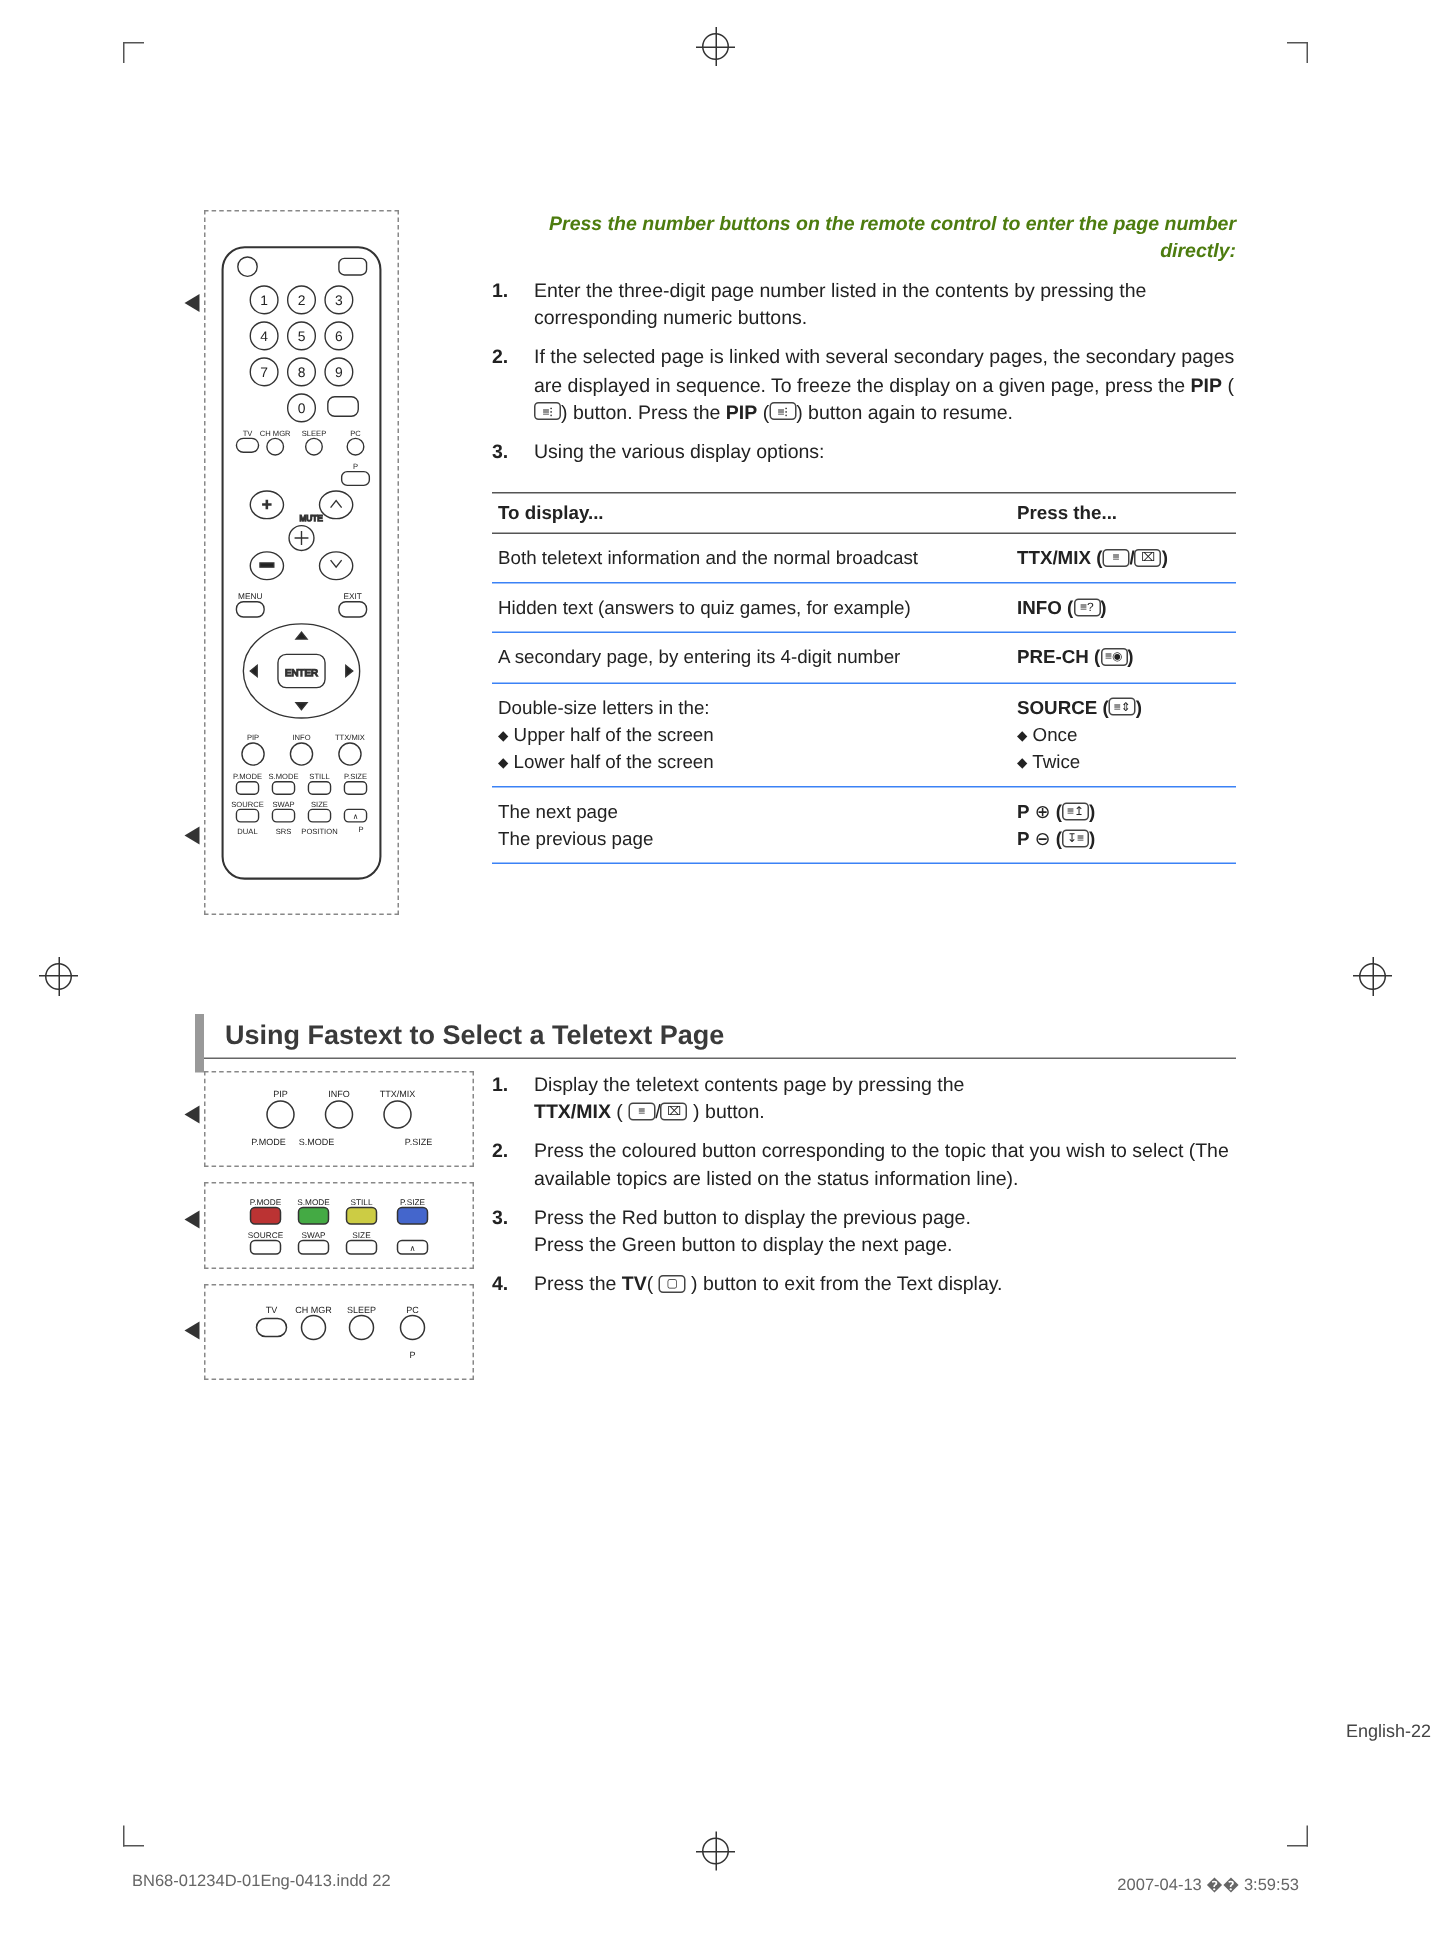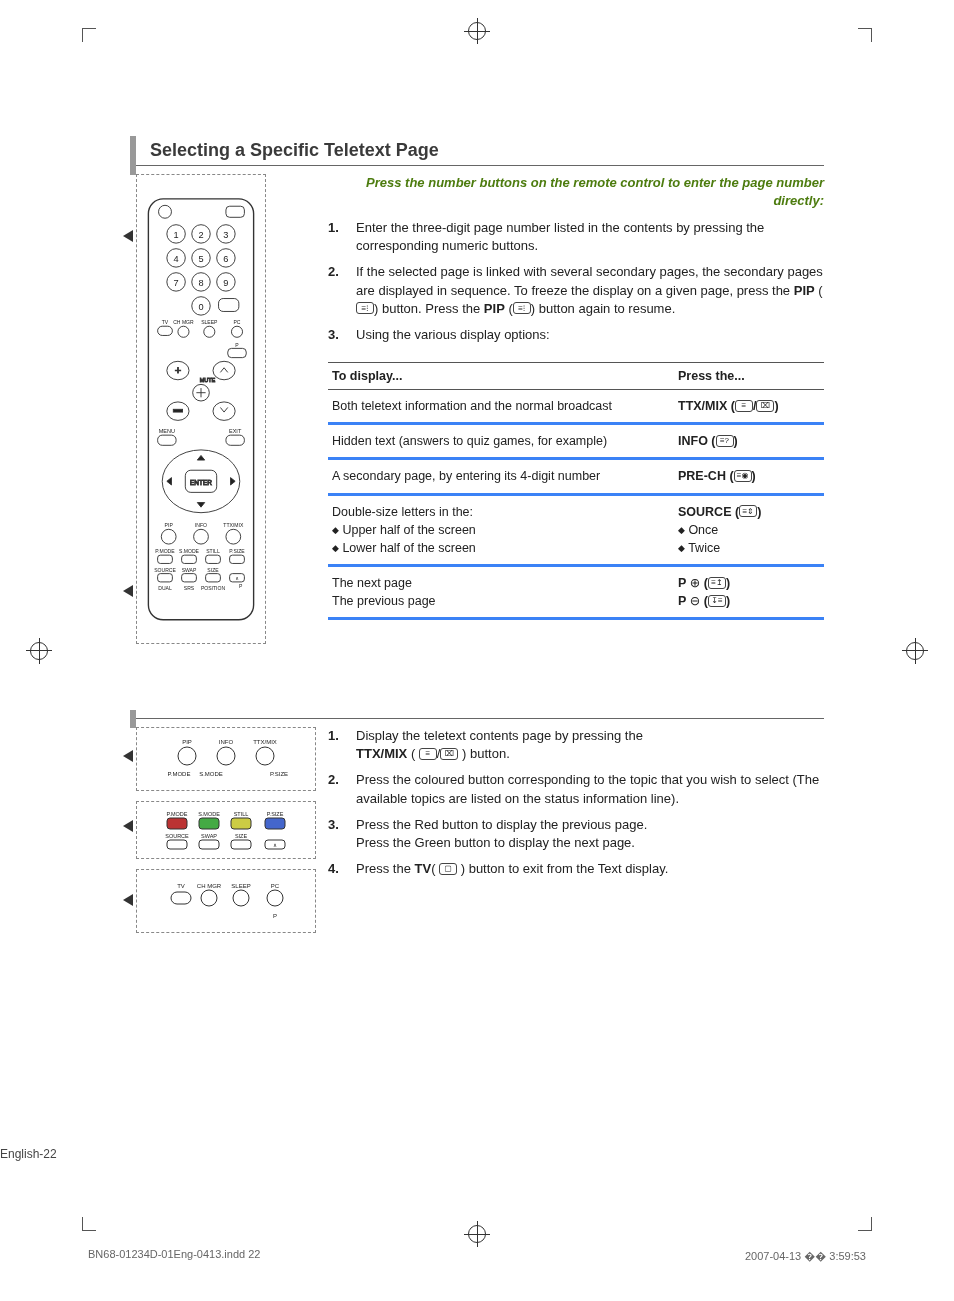--- a/index.html
+++ b/index.html
@@ -202,15 +202,6 @@
 <div class="page-content">
 
   <div class="section">
-    <h2 class="section-title">
-      <span class="title-bar"></span>
-      <span class="title-lines">
-          <span></span>
-          <span></span>
-          <span></span>
-        </span>
-      <span>Selecting a Specific Teletext Page</span>
-    </h2>
 
     <div class="section-body">
       <div class="remote-col">

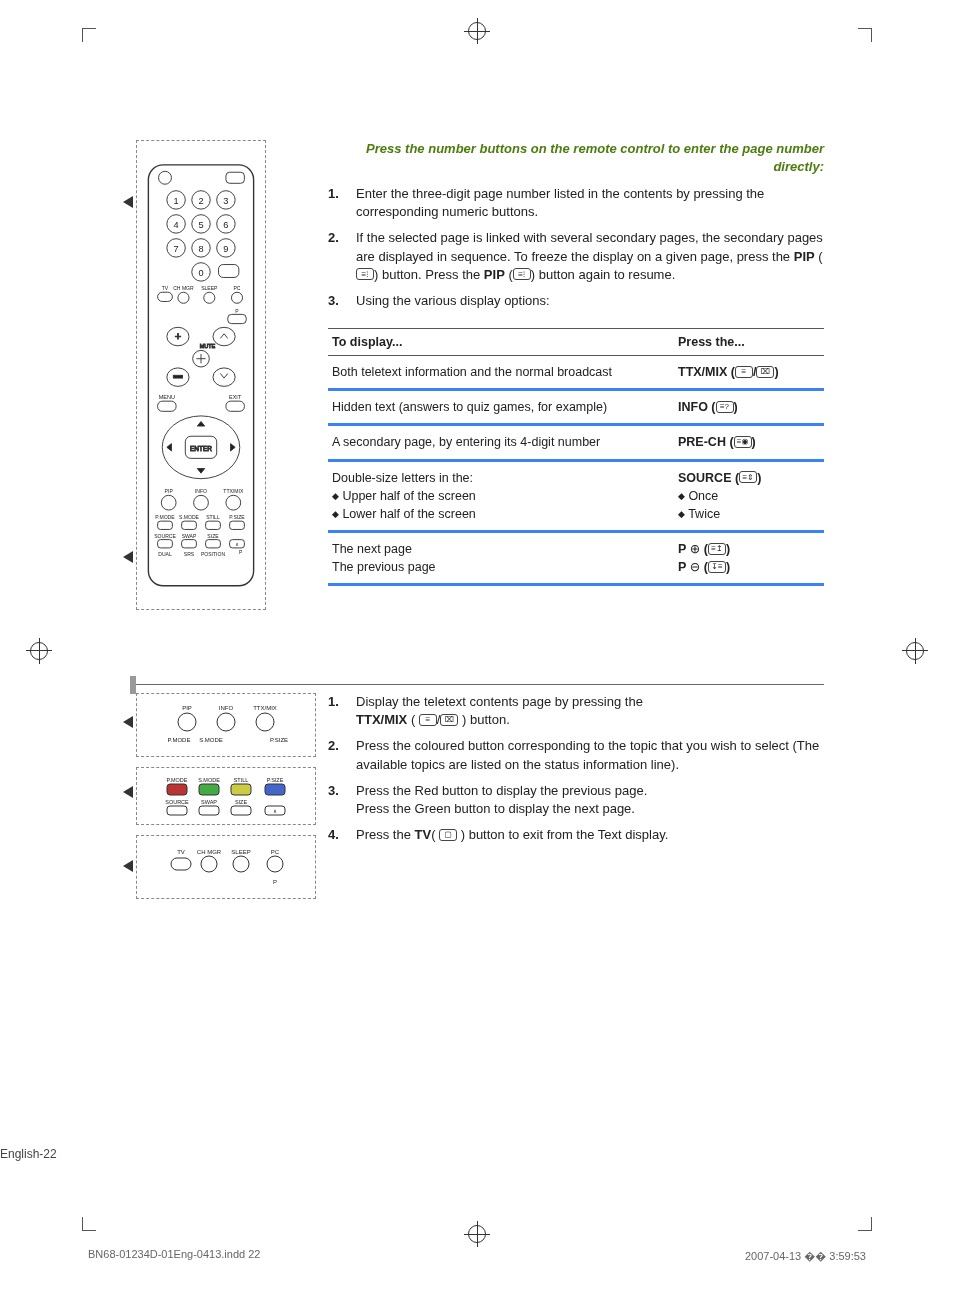--- a/index.html
+++ b/index.html
@@ -152,7 +152,7 @@
   table.opts td {
     padding: 7px 4px;
     vertical-align: top;
-    border-bottom: 3px solid #3b82f6;
+    border-bottom: 1px solid #3b82f6;
     line-height: 1.45;
   }
   table.opts td.press b { font-weight: bold; }

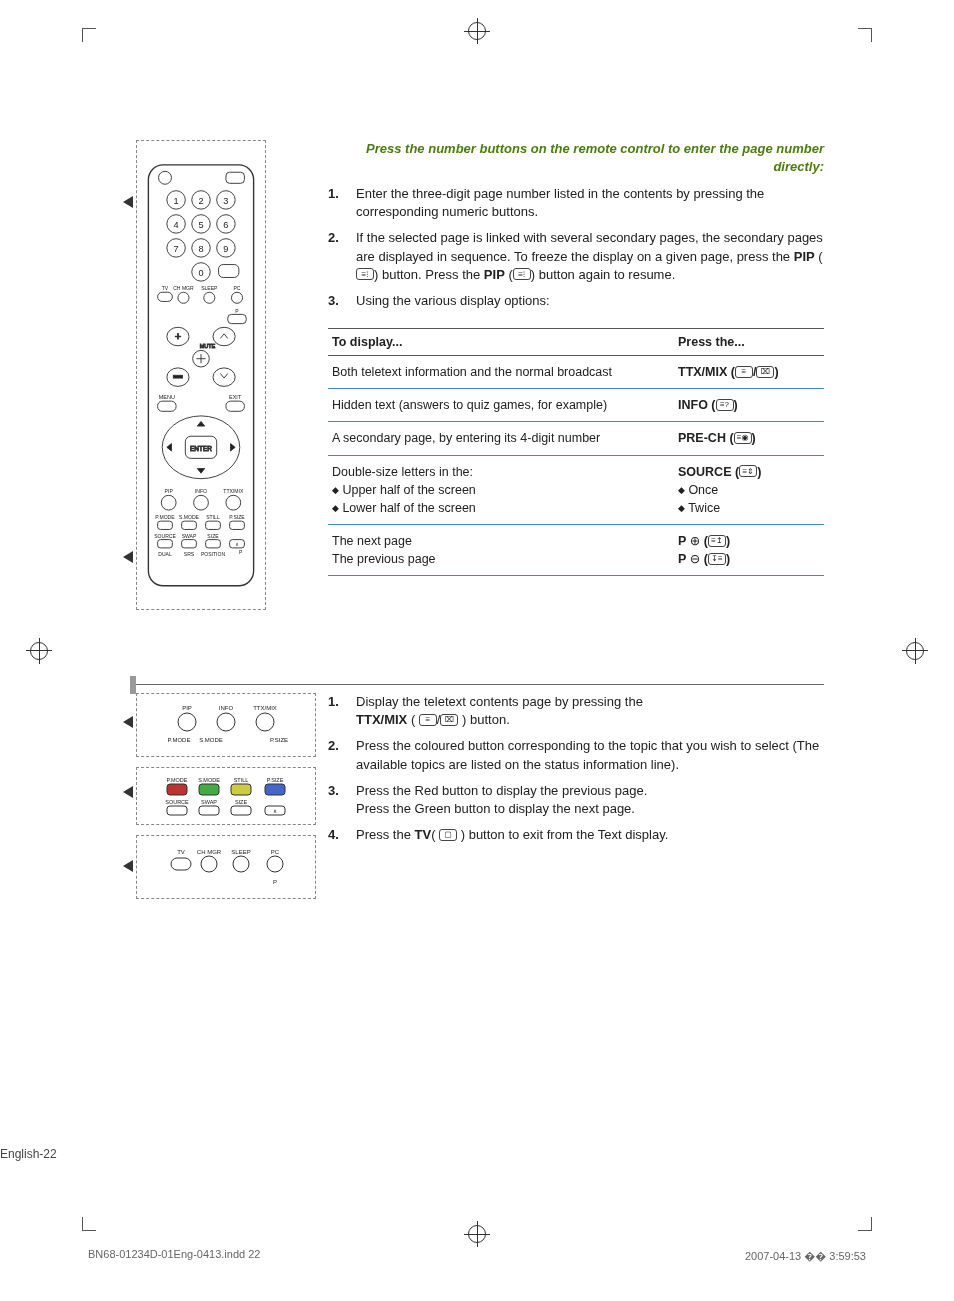--- a/index.html
+++ b/index.html
@@ -389,6 +389,7 @@
           <span></span>
           <span></span>
         </span>
+      <span>Using Fastext to Select a Teletext Page</span>
     </h2>
 
     <div class="section-body">

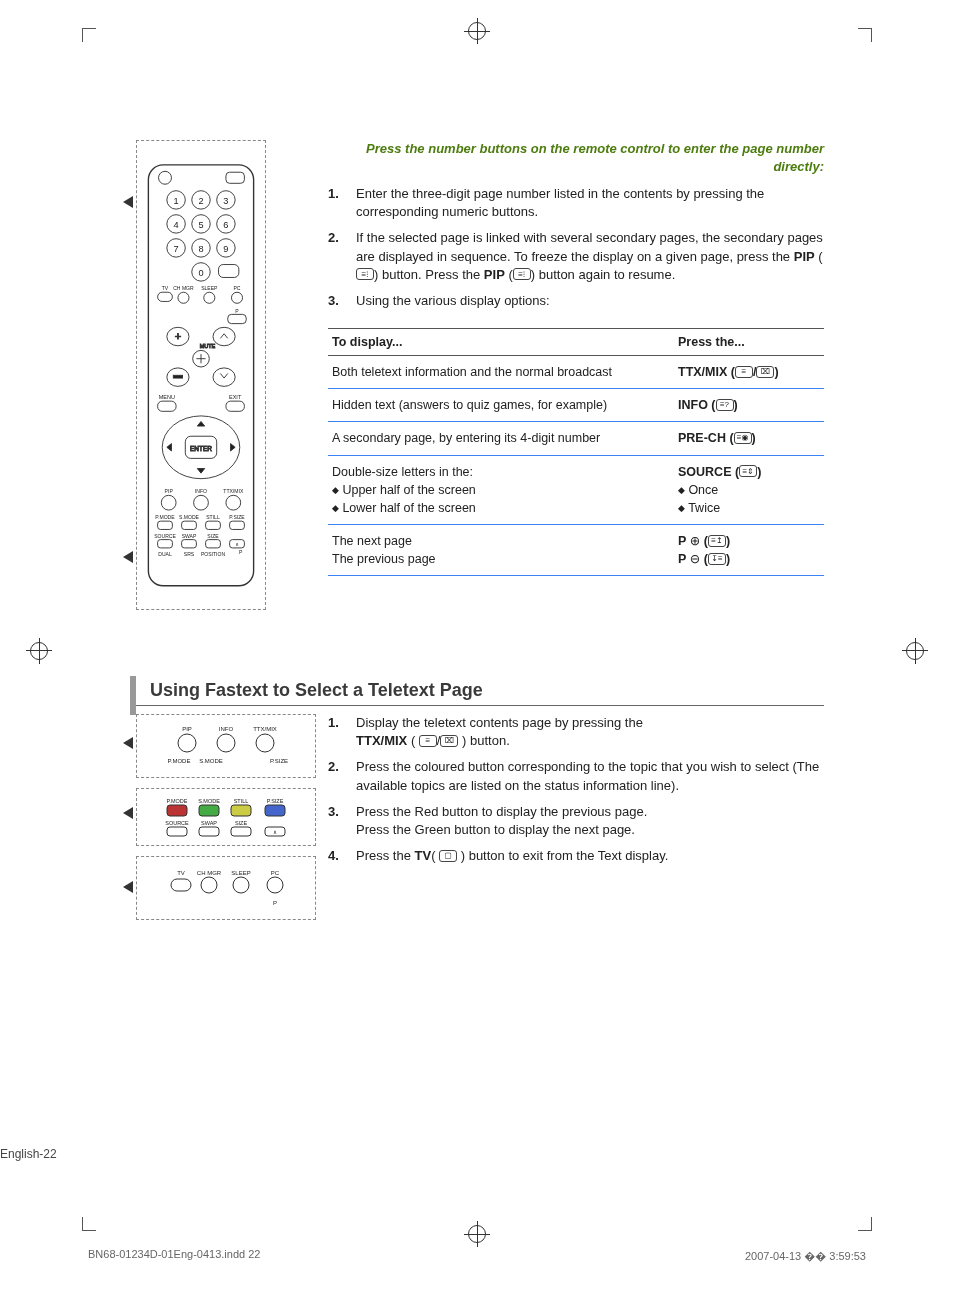--- a/index.html
+++ b/index.html
@@ -162,7 +162,7 @@
     position: absolute;
     bottom: 140px;
     left: 0; right: 0;
-    text-align: left;
+    text-align: right;
     font-size: 12px;
     color: #444;
   }

